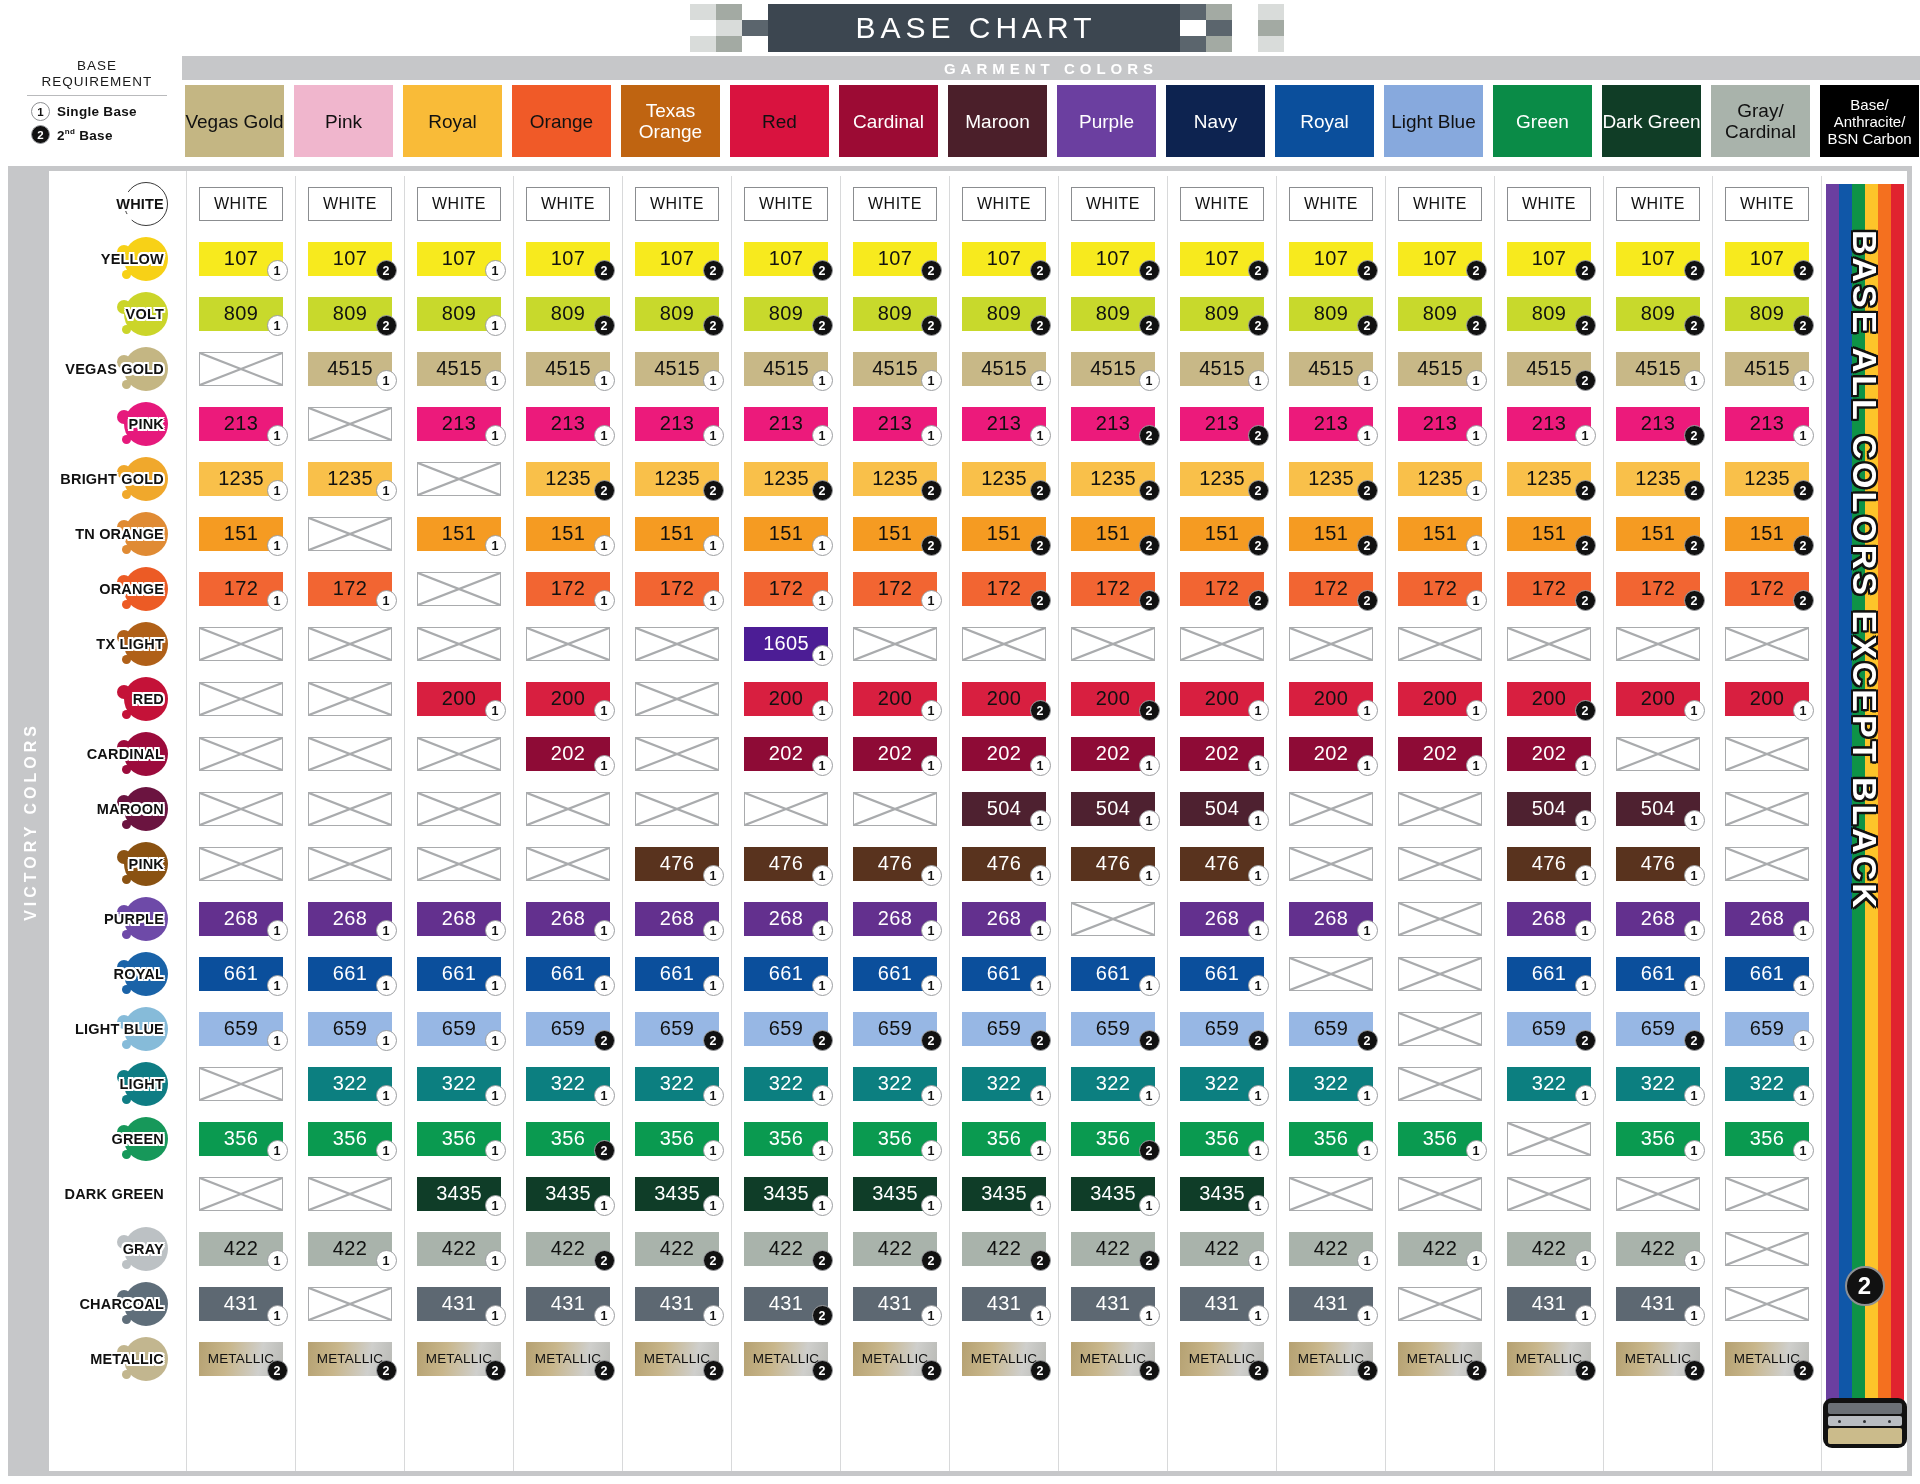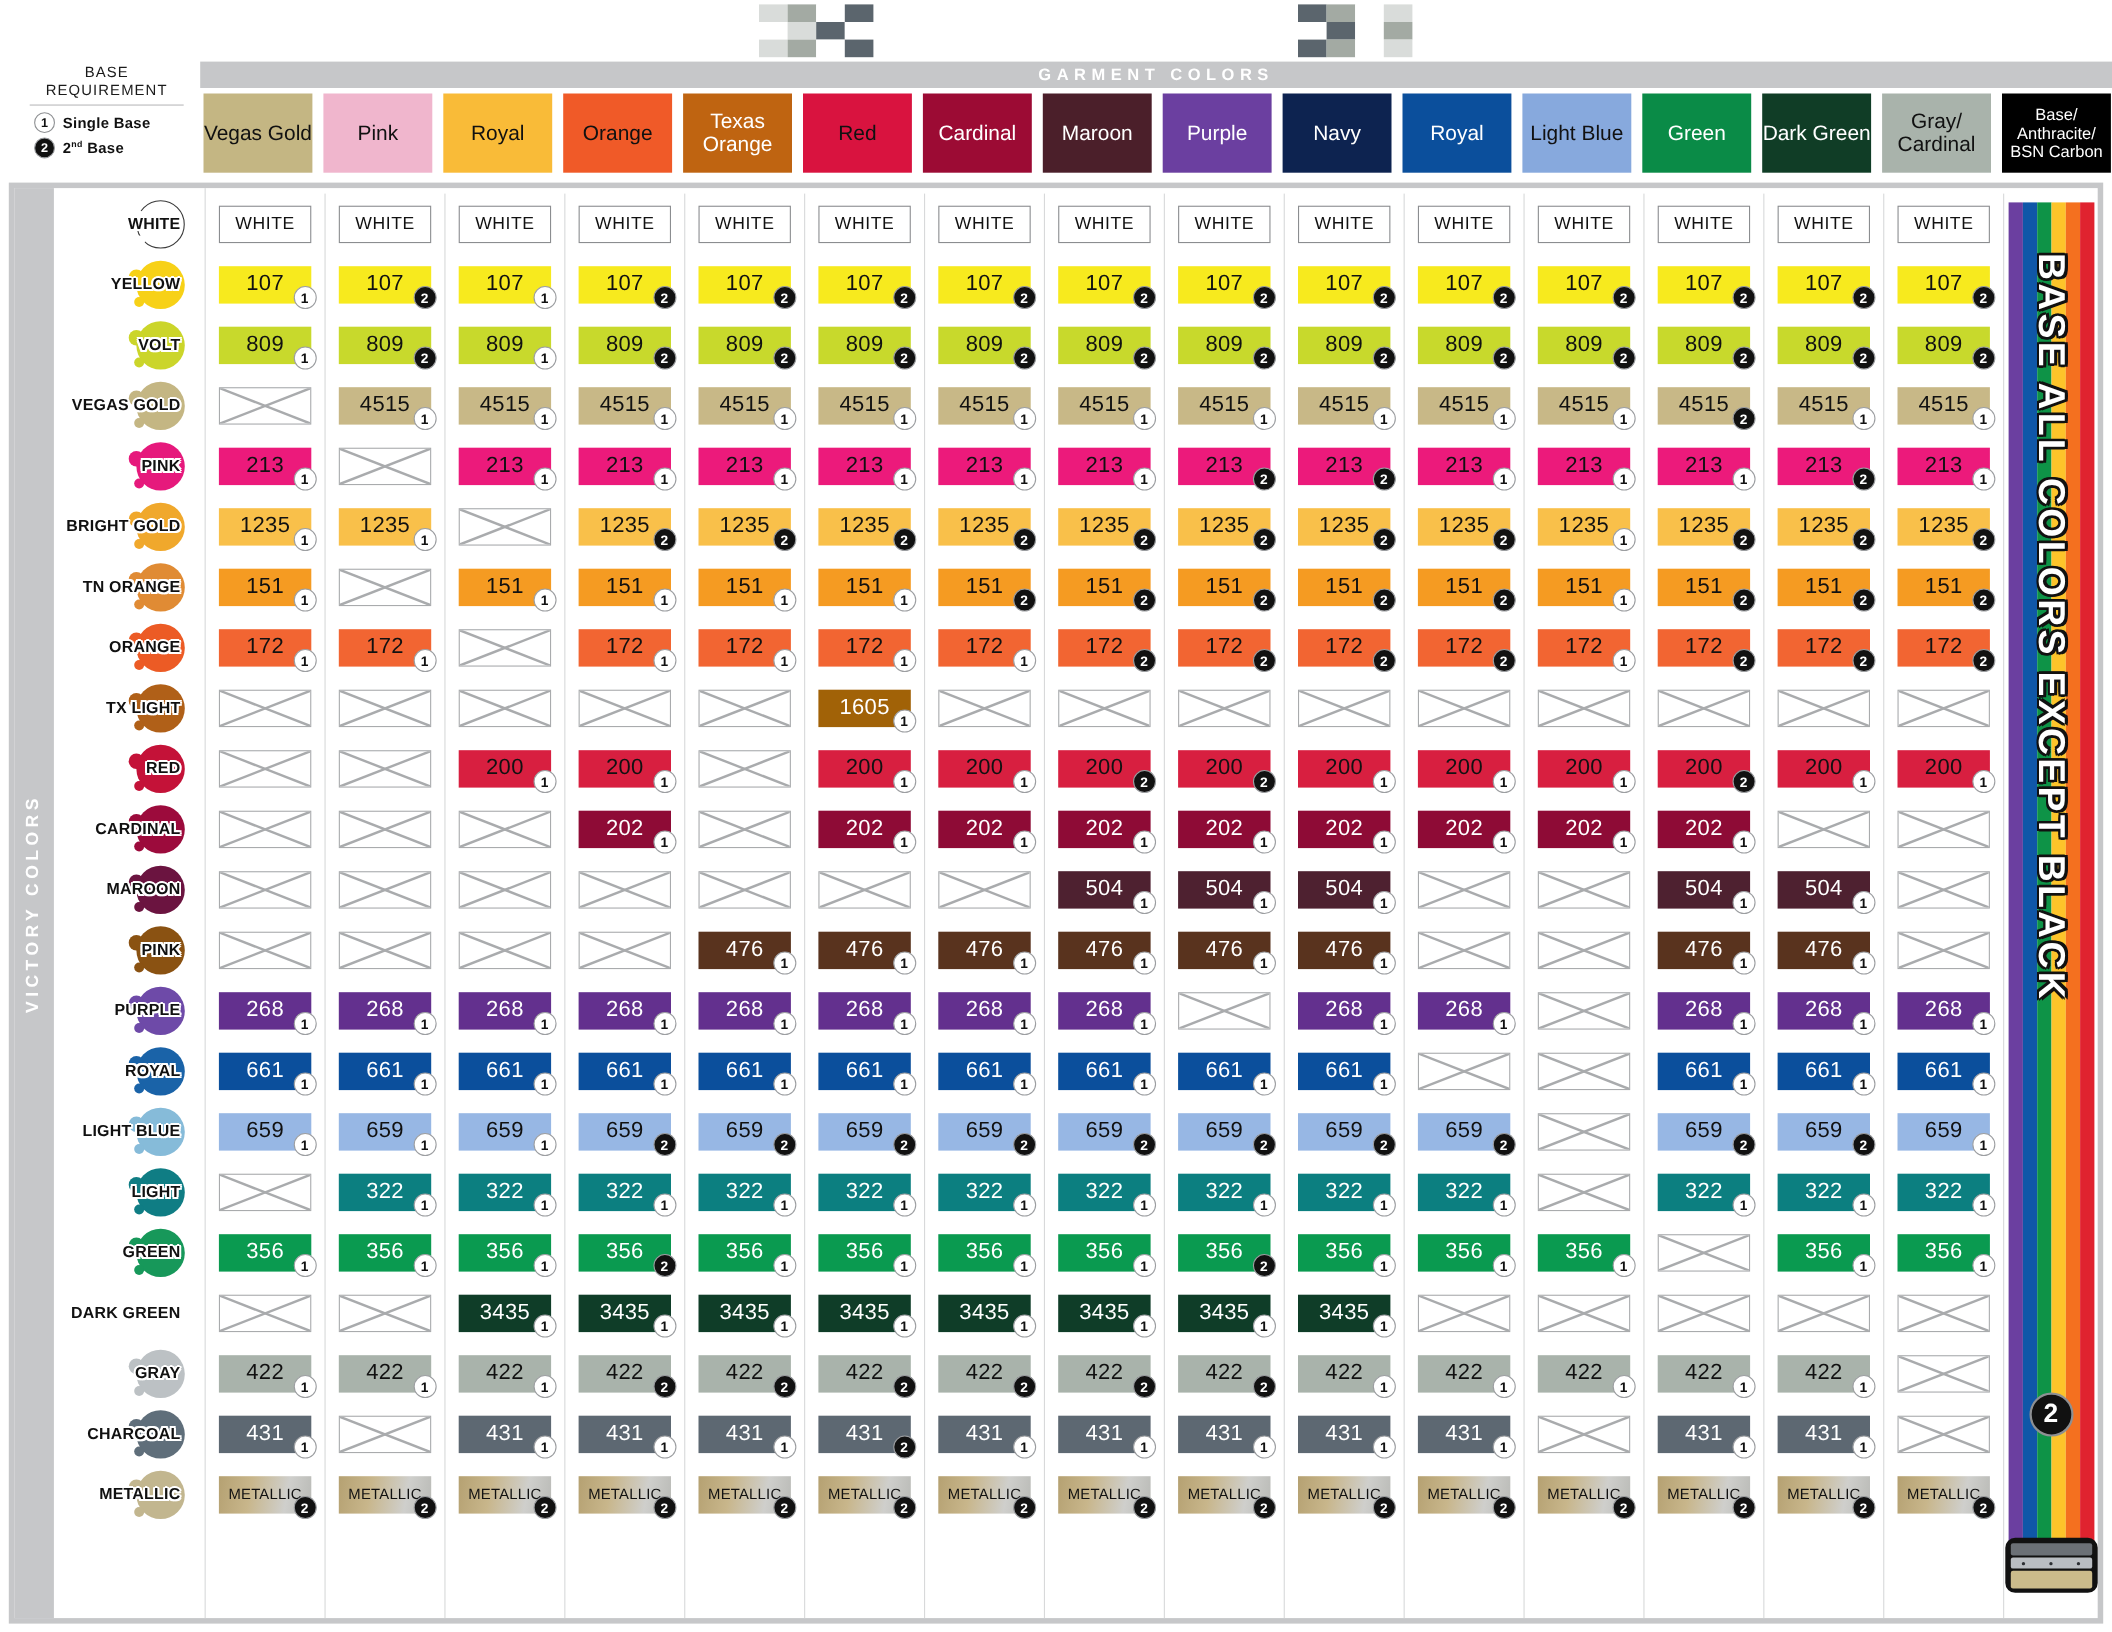--- a/index.html
+++ b/index.html
@@ -223,6 +223,9 @@
       <i style="left: 52px; top: 32px; background: rgb(255, 255, 255);"></i>
       <i style="left: 78px; top: 32px; background: rgb(91, 101, 109);"></i>
     </div>
+  <div id="title-bar">
+    <span>BASE CHART</span>
+  </div>
   <div class="checker" id="checker-right">
       <i style="left: 0px; top: 0px; background: rgb(91, 101, 109);"></i>
       <i style="left: 26px; top: 0px; background: rgb(163, 170, 163);"></i>

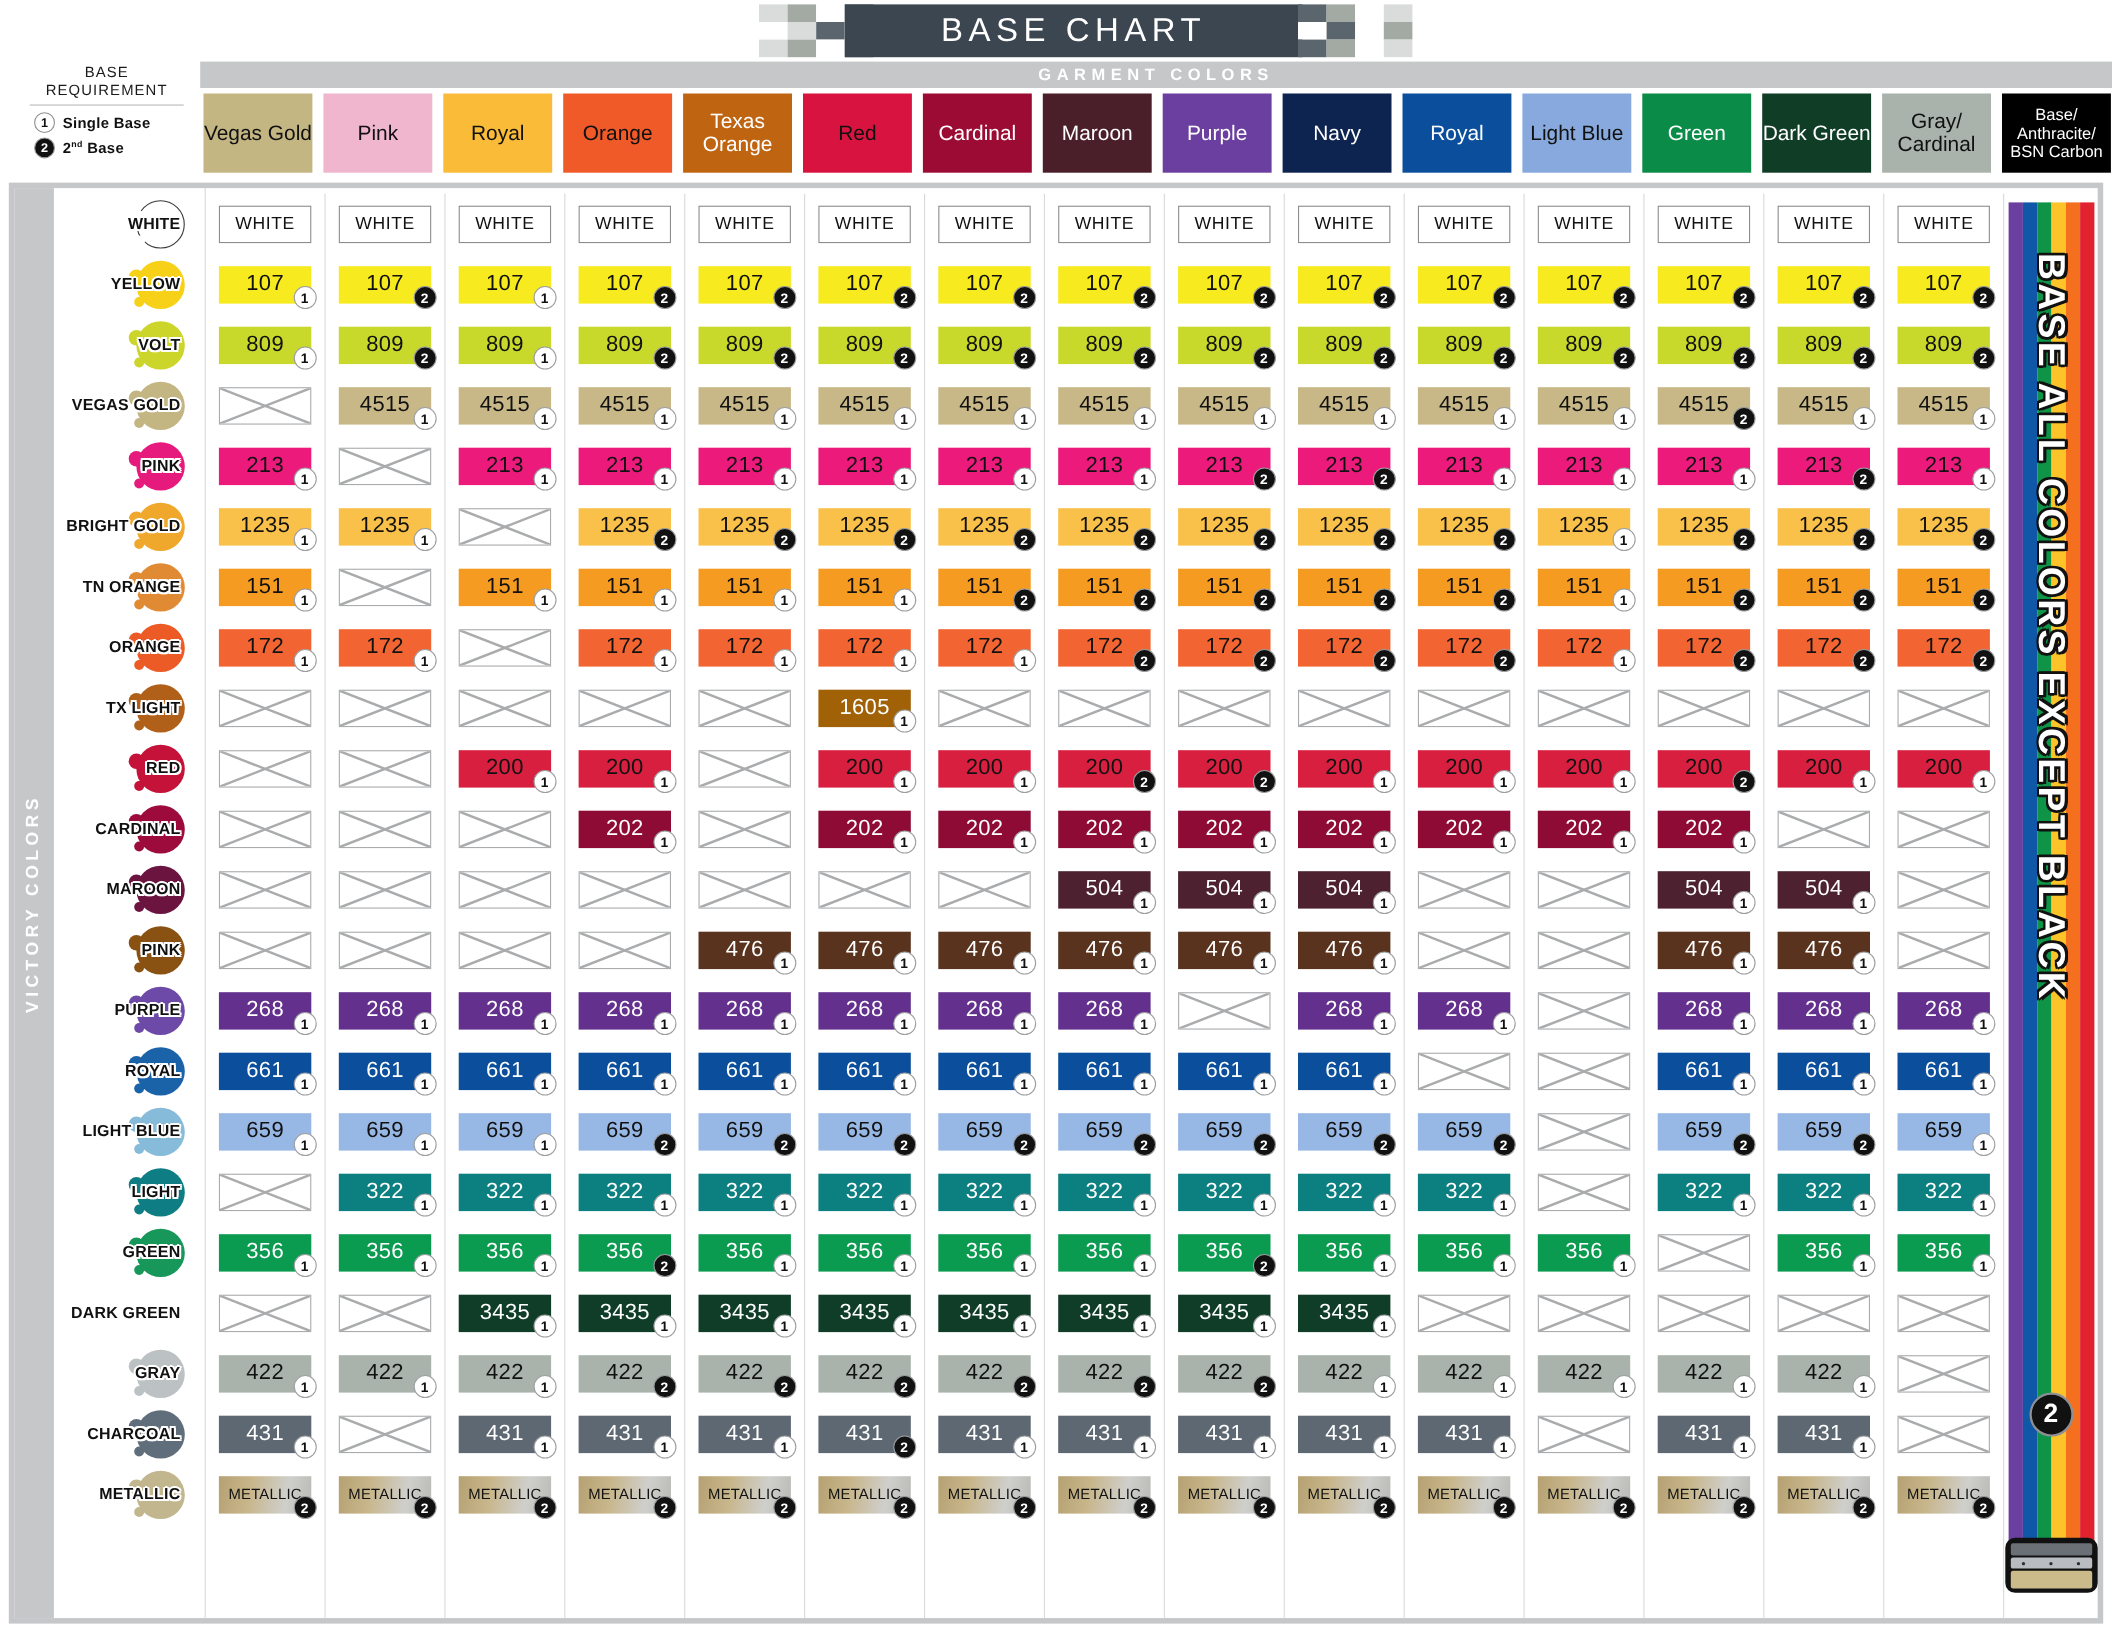--- a/index.html
+++ b/index.html
@@ -1007,7 +1007,7 @@
             <span class="badge one">1</span>
           </div>
           <div class="cell">
-            <div class="chip" style="background: #a16207; color: rgb(255, 255, 255);">1605</div>
+            <div class="chip" style="background: #4c1d95; color: rgb(255, 255, 255);">1605</div>
             <span class="badge one">1</span>
           </div>
           <div class="cell">

